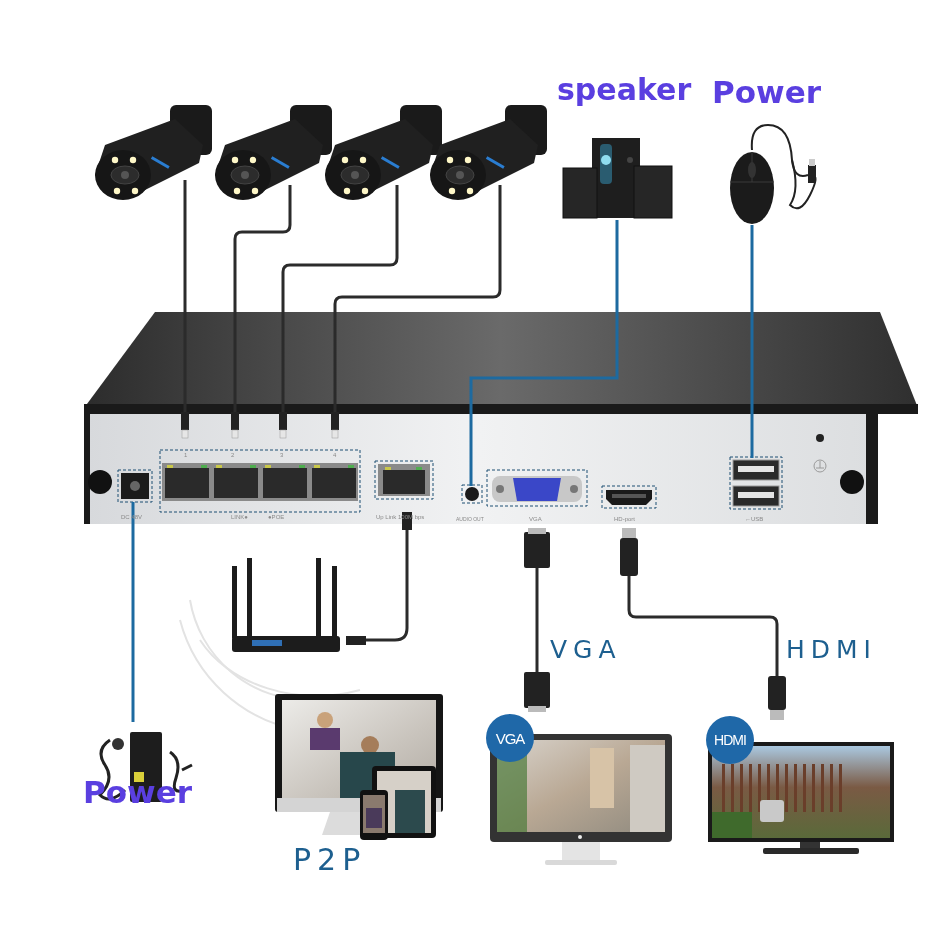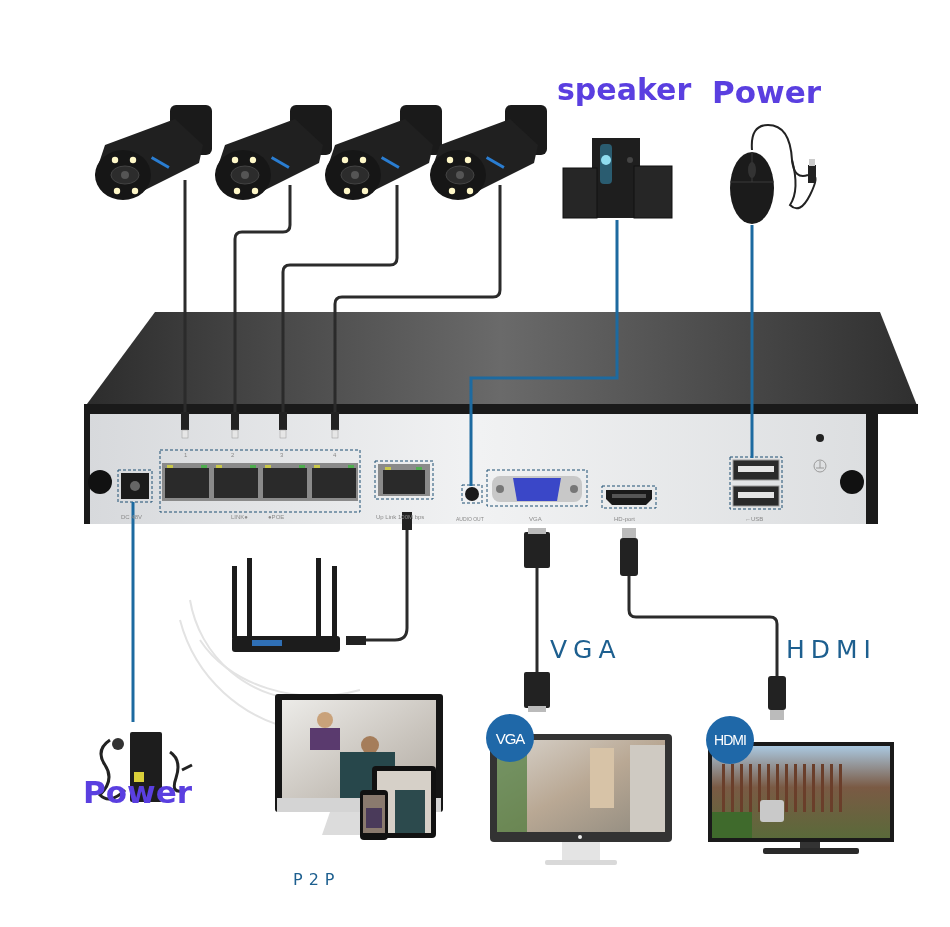--- a/index.html
+++ b/index.html
@@ -344,7 +344,7 @@
   <div class="abs label-purple" style="left:557px;top:72px;font-size:30px;">speaker</div>
   <div class="abs label-purple" style="left:712px;top:74px;font-size:31px;">Power</div>
   <div class="abs label-purple" style="left:83px;top:774px;font-size:31px;">Power</div>
-  <div class="abs label-blue" style="left:293px;top:842px;font-size:16px;margin-top:28px;">P2P</div>
+  <div class="abs label-blue" style="left:293px;top:842px;font-size:30px;">P2P</div>
   <div class="abs label-blue" style="left:550px;top:635px;font-size:25px;">VGA</div>
   <div class="abs label-blue" style="left:786px;top:635px;font-size:25px;">HDMI</div>
 

